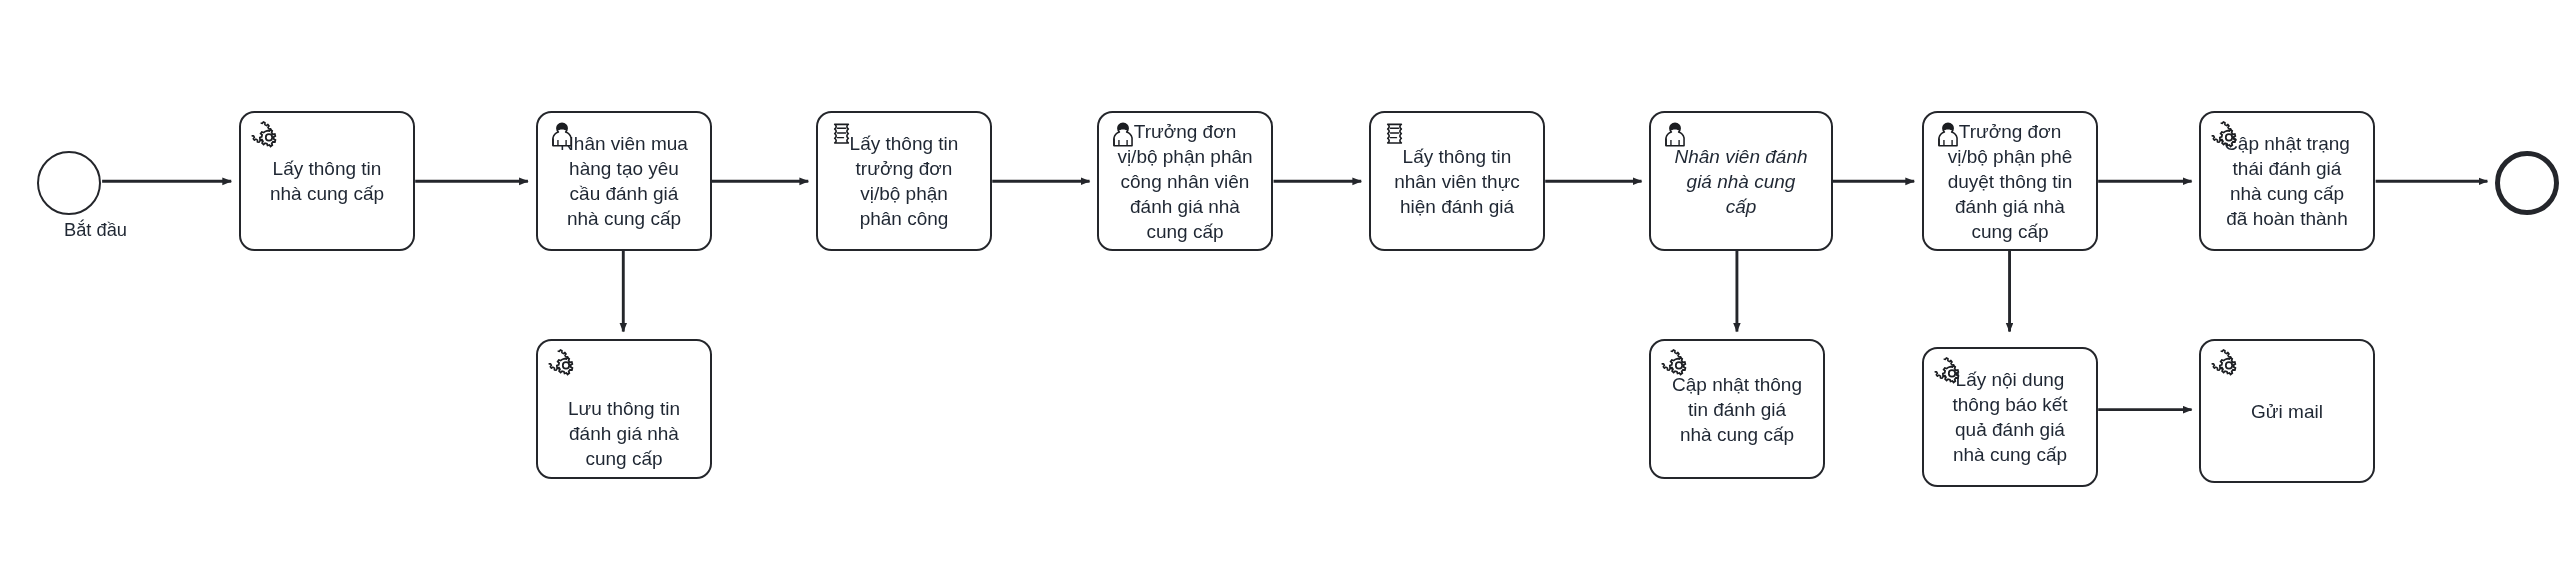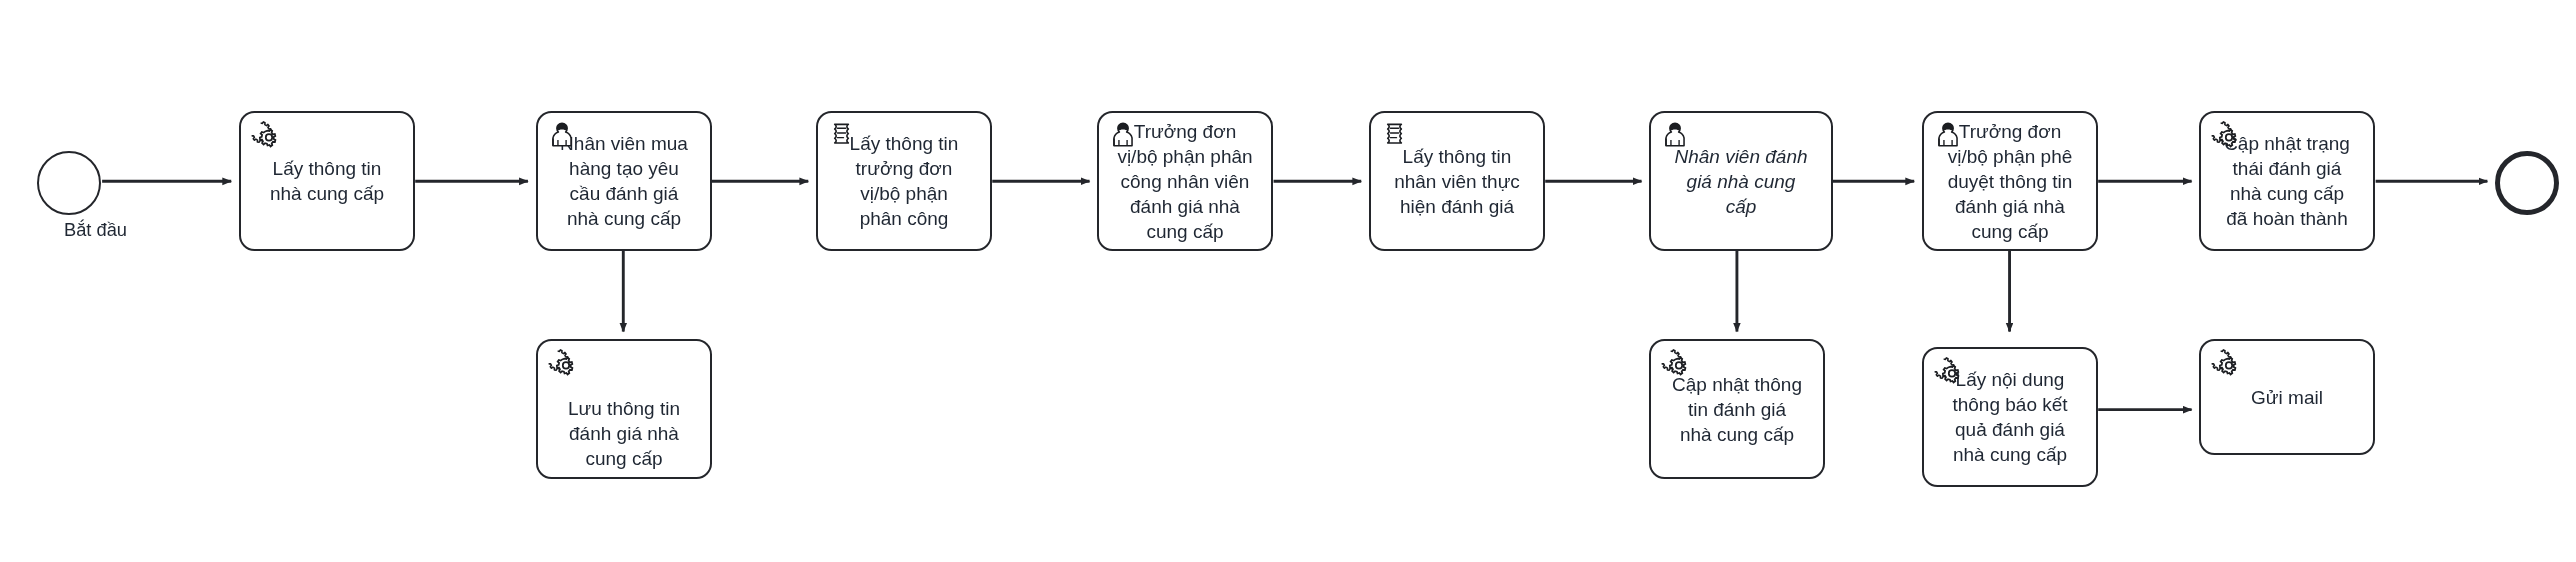--- a/index.html
+++ b/index.html
@@ -259,7 +259,7 @@
 quả đánh giá
 nhà cung cấp</span>
       </div>
-      <div class="task" style="left: 2199px; top: 339px; width: 176px; height: 116px;">
+      <div class="task" style="left: 2199px; top: 339px; width: 176px; height: 144px;">
         <span class="tico">
           <svg viewBox="0 0 34 34">
             <g fill="none" stroke="#1b1d21" stroke-width="1.6" stroke-linejoin="round">

